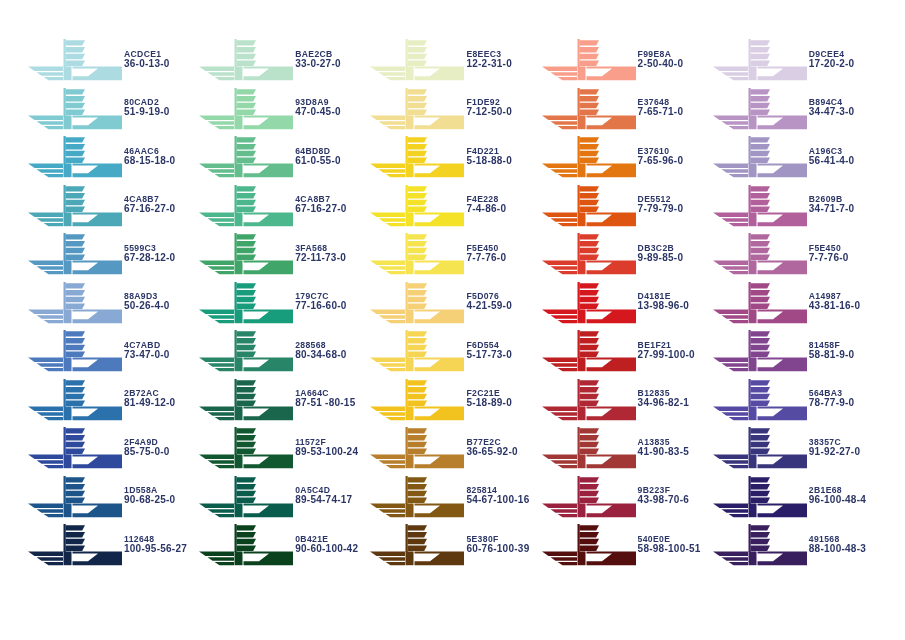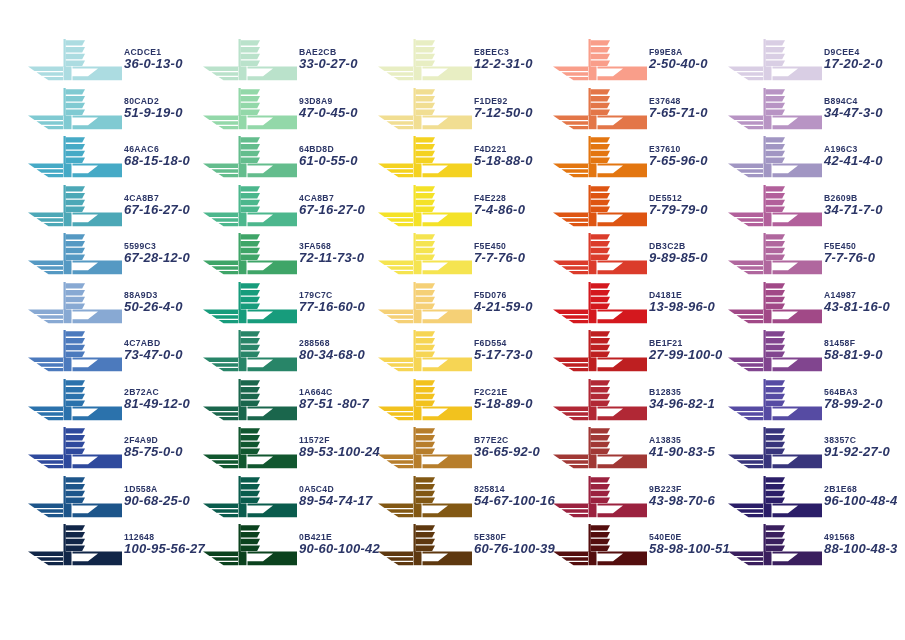--- a/index.html
+++ b/index.html
@@ -52,11 +52,10 @@
     font-weight:700;
   }
   .cmyk{
-    font-size:13px;
+    font-size:10px;
     letter-spacing:0.25px;
     color:#2b3566;
     font-weight:700;
-    font-style:italic;
   }
 </style>
 </head>

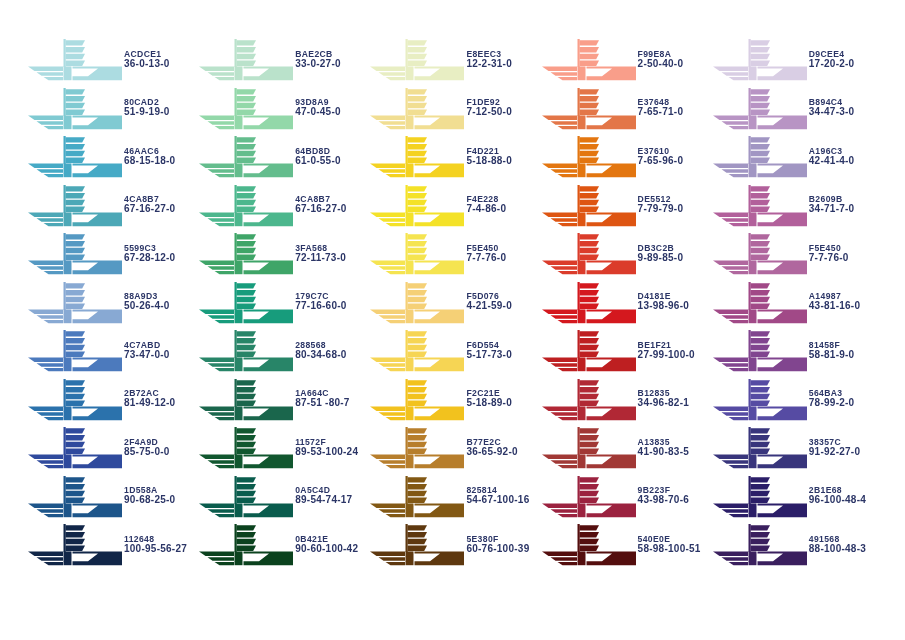--- a/index.html
+++ b/index.html
@@ -1338,7 +1338,7 @@
           </div>
           <div class="labels">
             <div class="hex">A196C3</div>
-            <div class="cmyk">42-41-4-0</div>
+            <div class="cmyk">56-41-4-0</div>
           </div>
         </div>
         <div class="swatch-row">

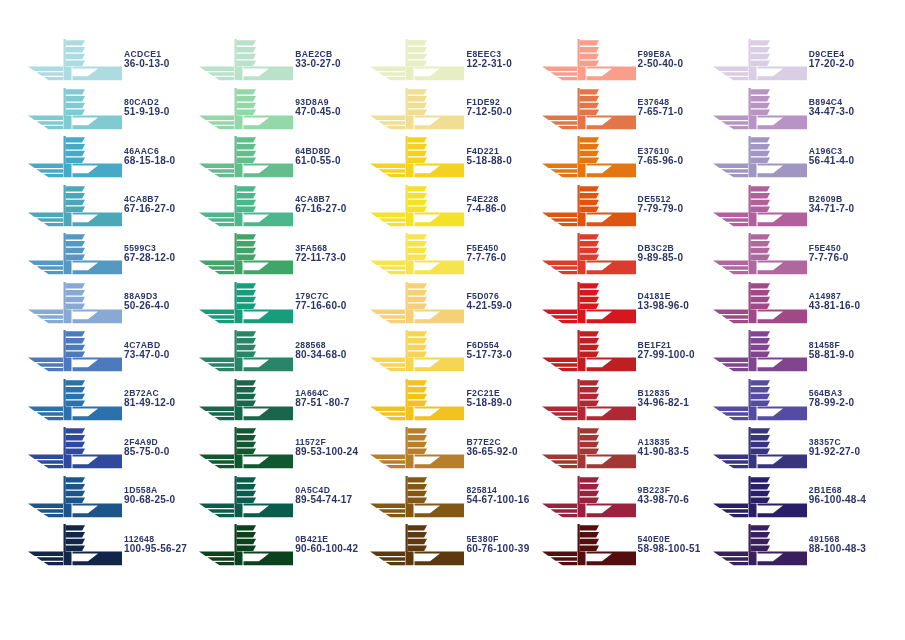--- a/index.html
+++ b/index.html
@@ -576,7 +576,7 @@
           </div>
           <div class="labels">
             <div class="hex">1A664C</div>
-            <div class="cmyk">87-51 -80-7</div>
+            <div class="cmyk">87-51 -80-15</div>
           </div>
         </div>
         <div class="swatch-row">

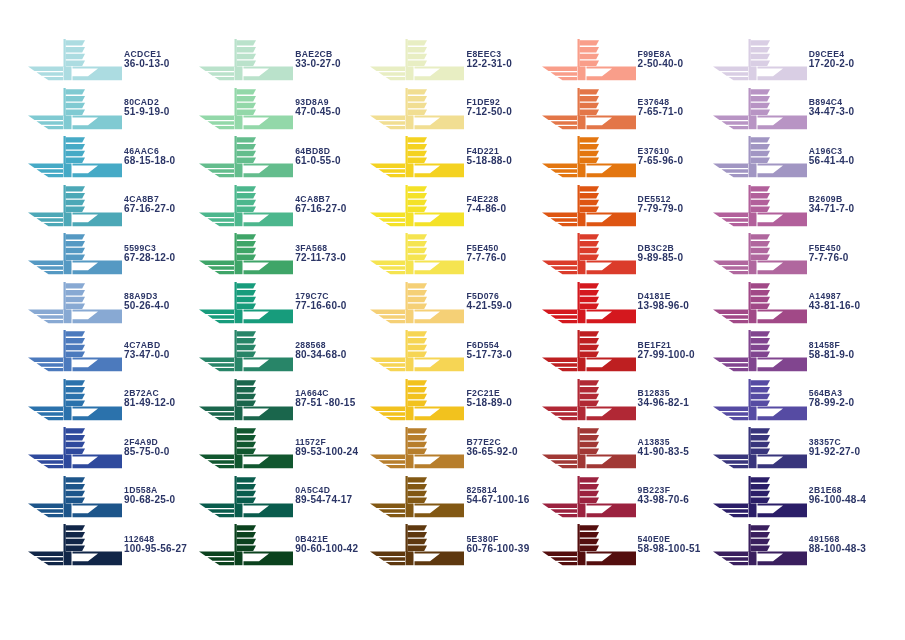--- a/index.html
+++ b/index.html
@@ -1473,7 +1473,7 @@
           </div>
           <div class="labels">
             <div class="hex">564BA3</div>
-            <div class="cmyk">78-99-2-0</div>
+            <div class="cmyk">78-77-9-0</div>
           </div>
         </div>
         <div class="swatch-row">

